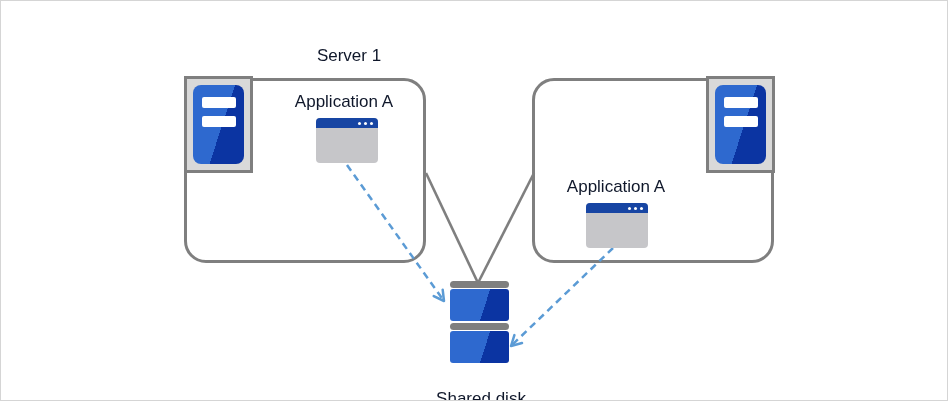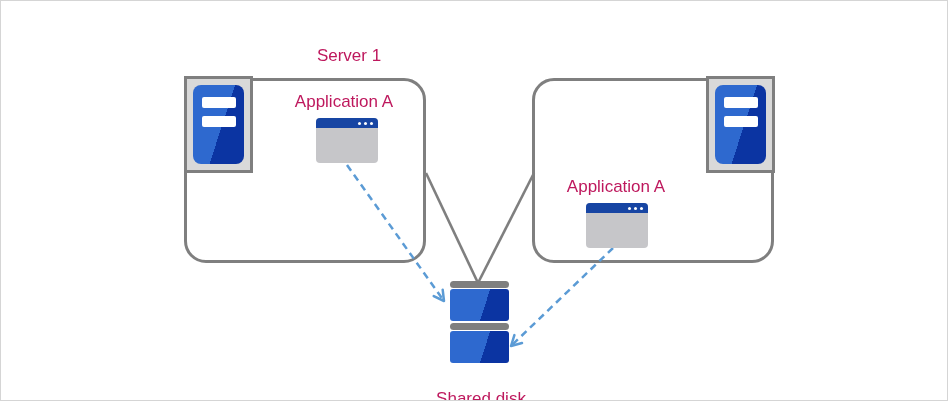--- a/index.html
+++ b/index.html
@@ -10,7 +10,7 @@
     border:1px solid #d5d5d5;
     box-sizing:border-box;
     font-family:"Liberation Sans", sans-serif;
-    color:#be185d;
+    color:#0f172a;
     overflow:hidden;
   }
   .label{

